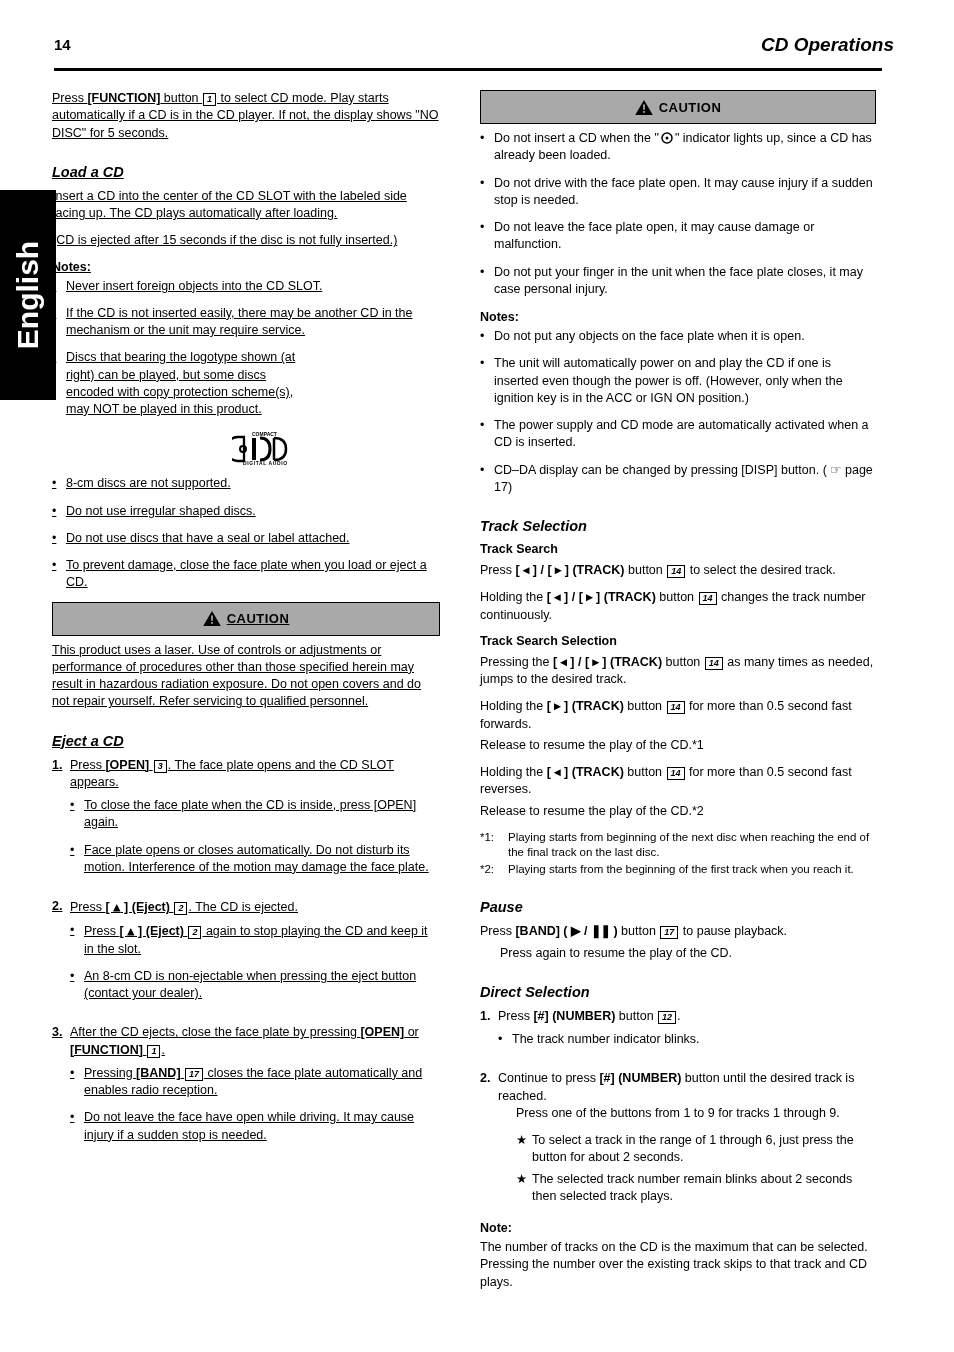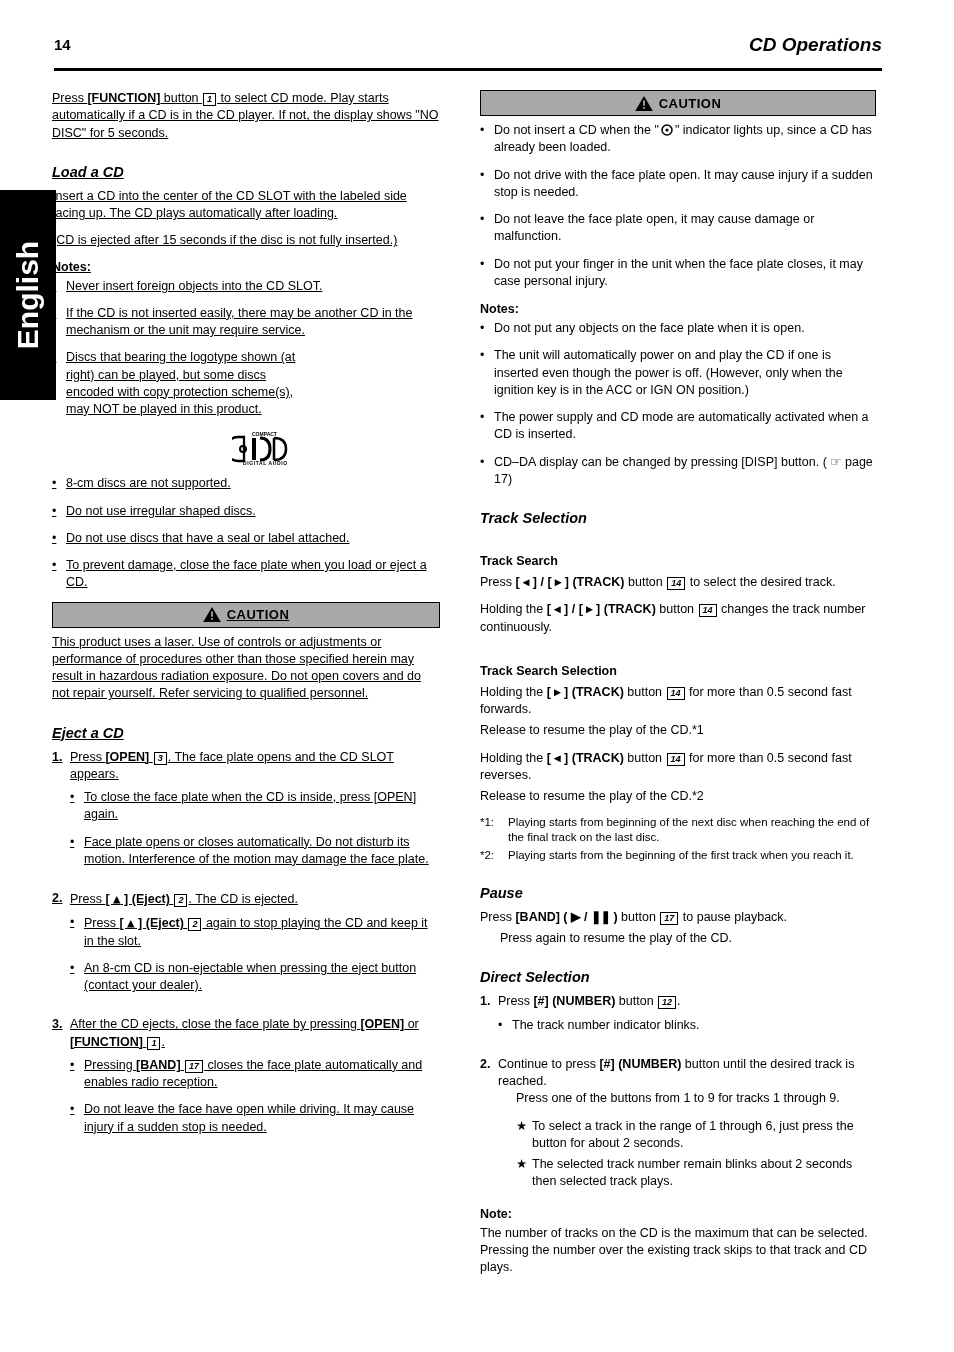--- a/index.html
+++ b/index.html
@@ -22,7 +22,7 @@
   .page-title {
     position: absolute;
     top: 34px;
-    right: 72px;
+    right: 60px;
     font-size: 19px;
     font-weight: bold;
     font-style: italic;

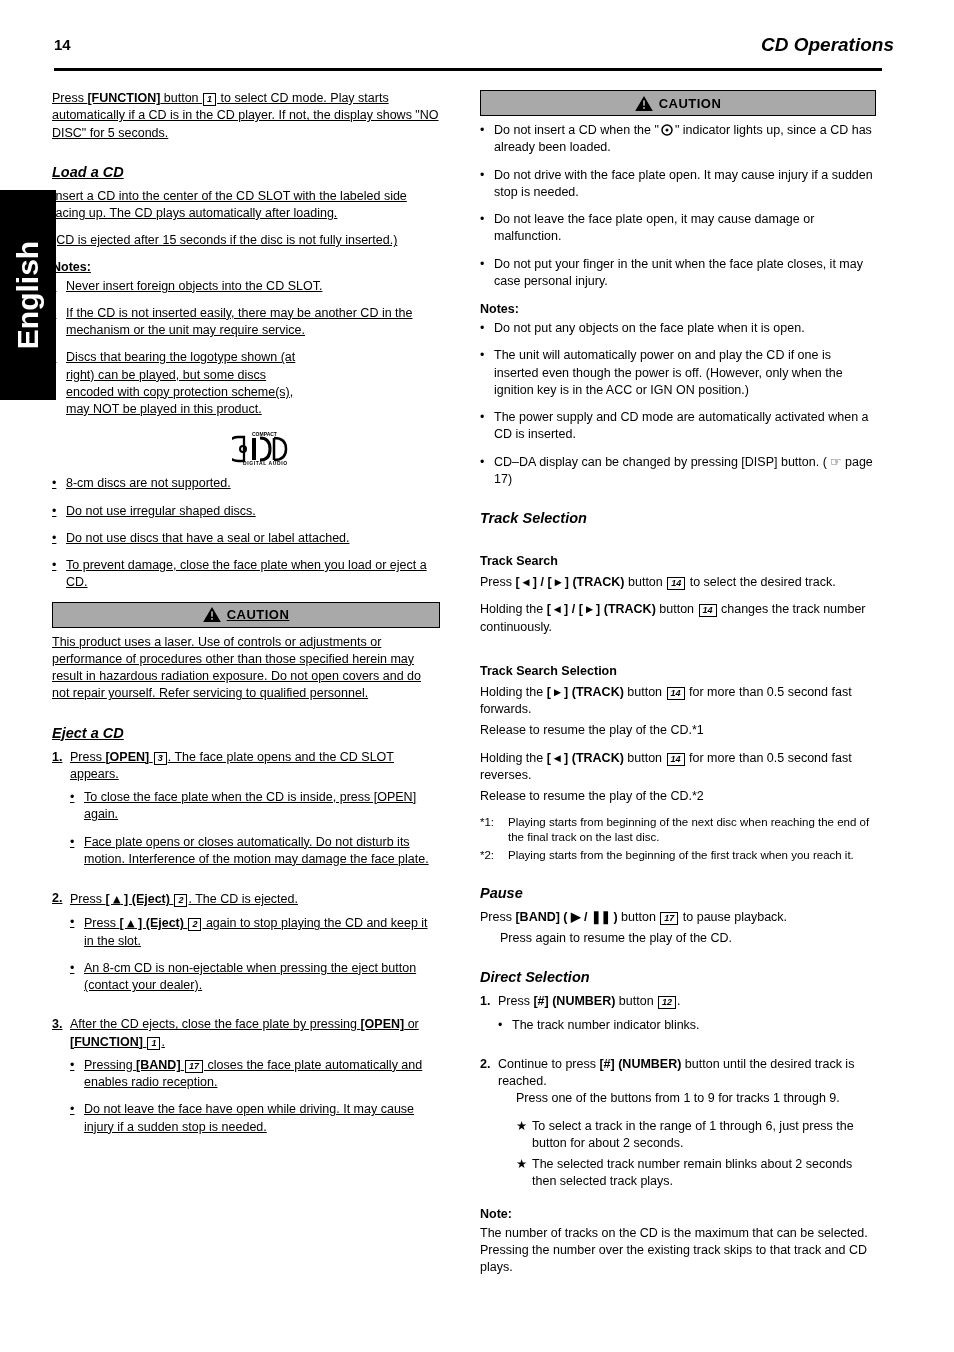--- a/index.html
+++ b/index.html
@@ -98,7 +98,7 @@
     display: flex;
     align-items: center;
     justify-content: center;
-    height: 26px;
+    height: 34px;
     gap: 6px;
     font-size: 13px;
     font-weight: bold;

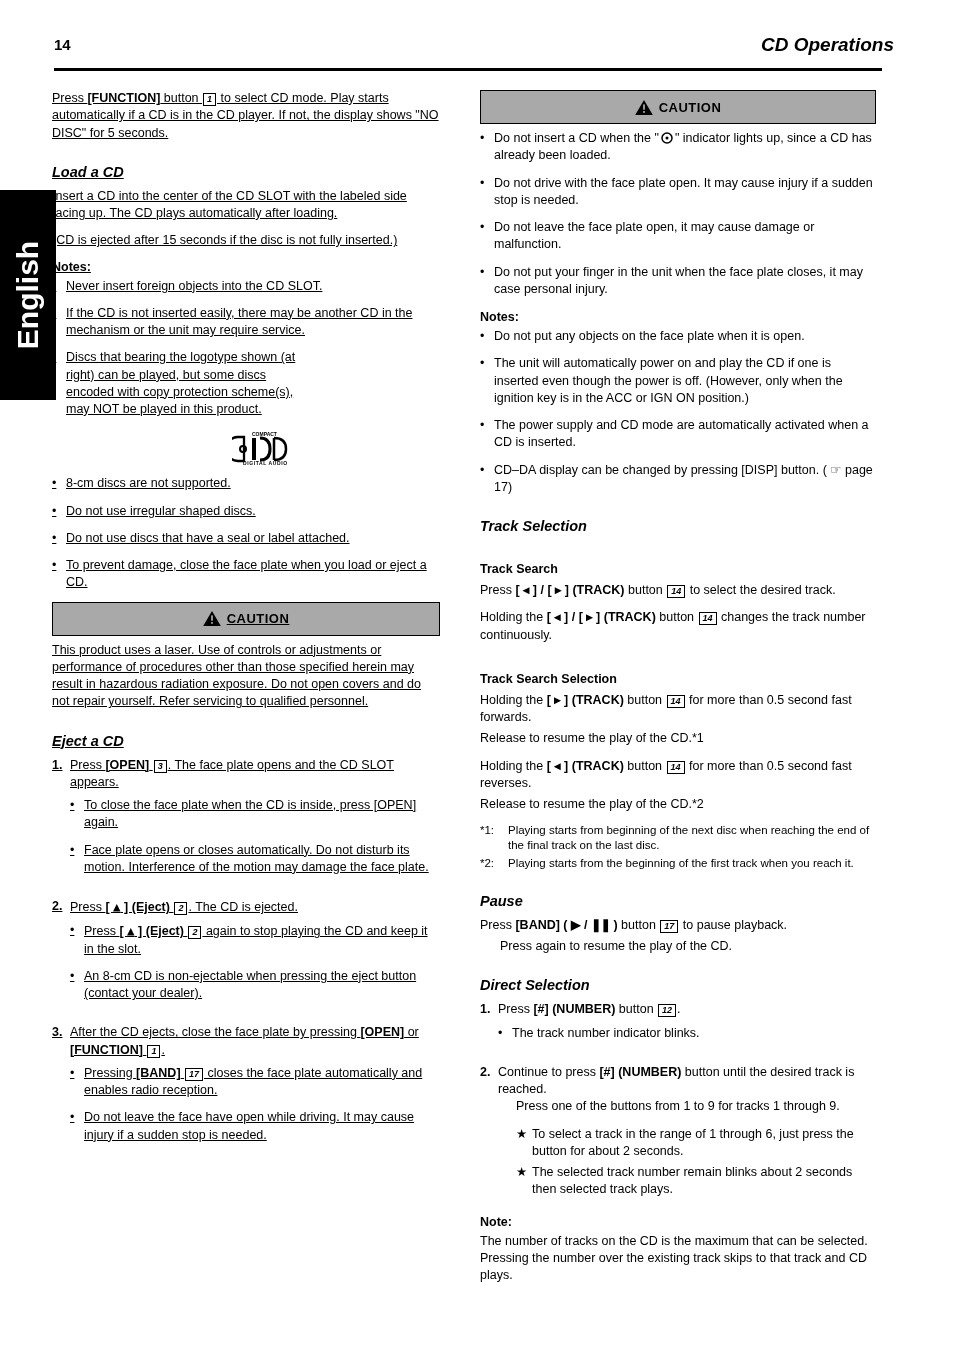--- a/index.html
+++ b/index.html
@@ -89,7 +89,7 @@
   h4 {
     font-size: 12.5px;
     font-weight: bold;
-    margin-top: 28px;
+    margin-top: 8px;
     margin-bottom: 6px;
   }
   .caution-bar {

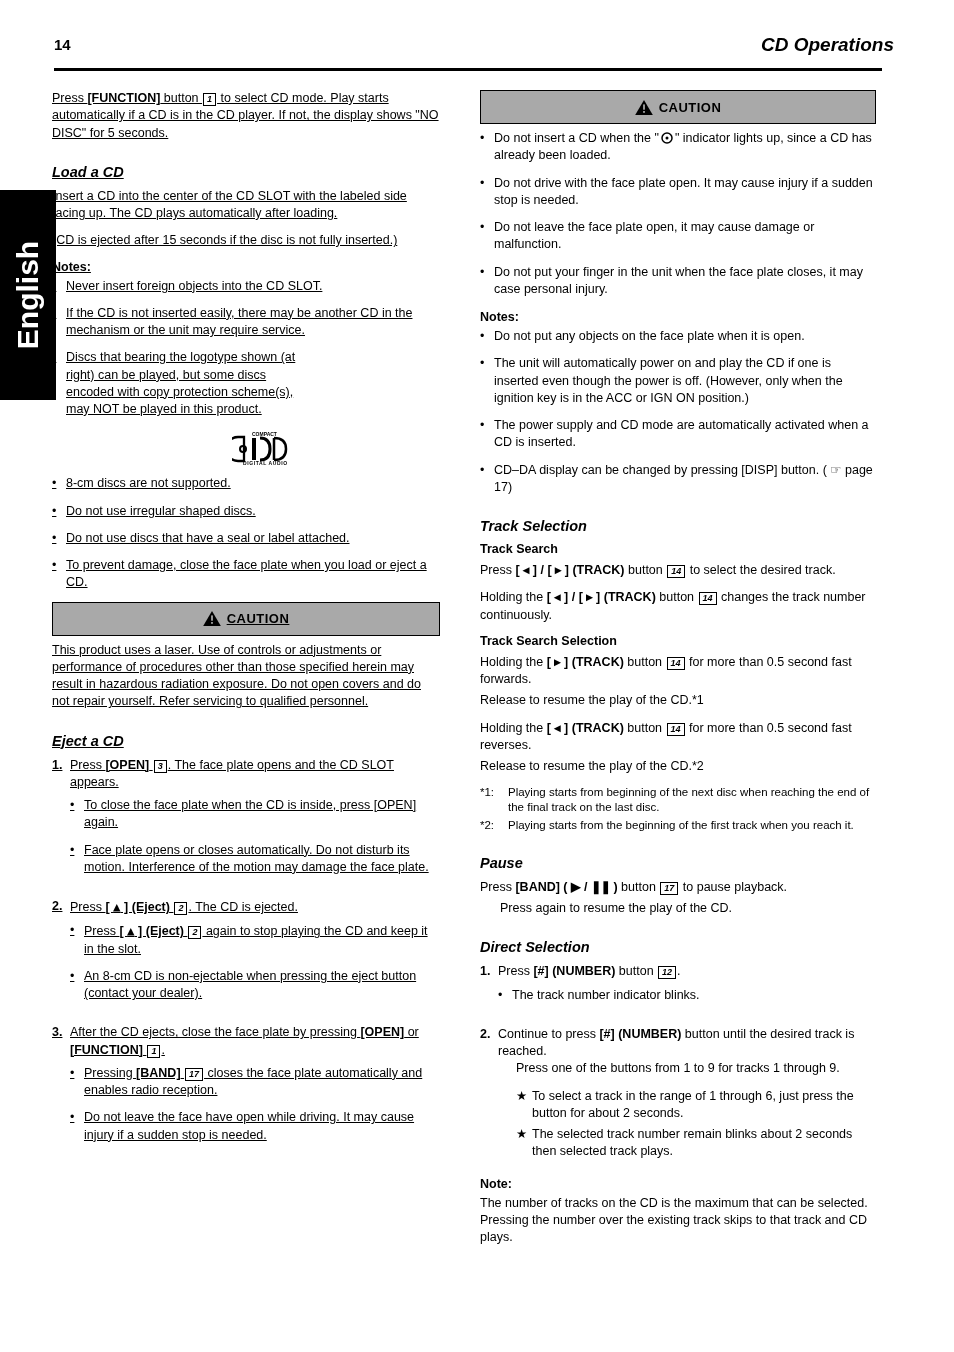--- a/index.html
+++ b/index.html
@@ -357,6 +357,9 @@
   </div>
 
   <h4>Track Search Selection</h4>
+  <div class="plain">
+    Pressing the <b>[ <span>◂</span> ] / [ <span>▸</span> ] (TRACK)</b> button <span class="keybox">14</span> as many times as needed, jumps to the desired track.
+  </div>
 
   <div class="plain">
     Holding the <b>[ <span>▸</span> ] (TRACK)</b> button <span class="keybox">14</span> for more than 0.5 second fast forwards.

